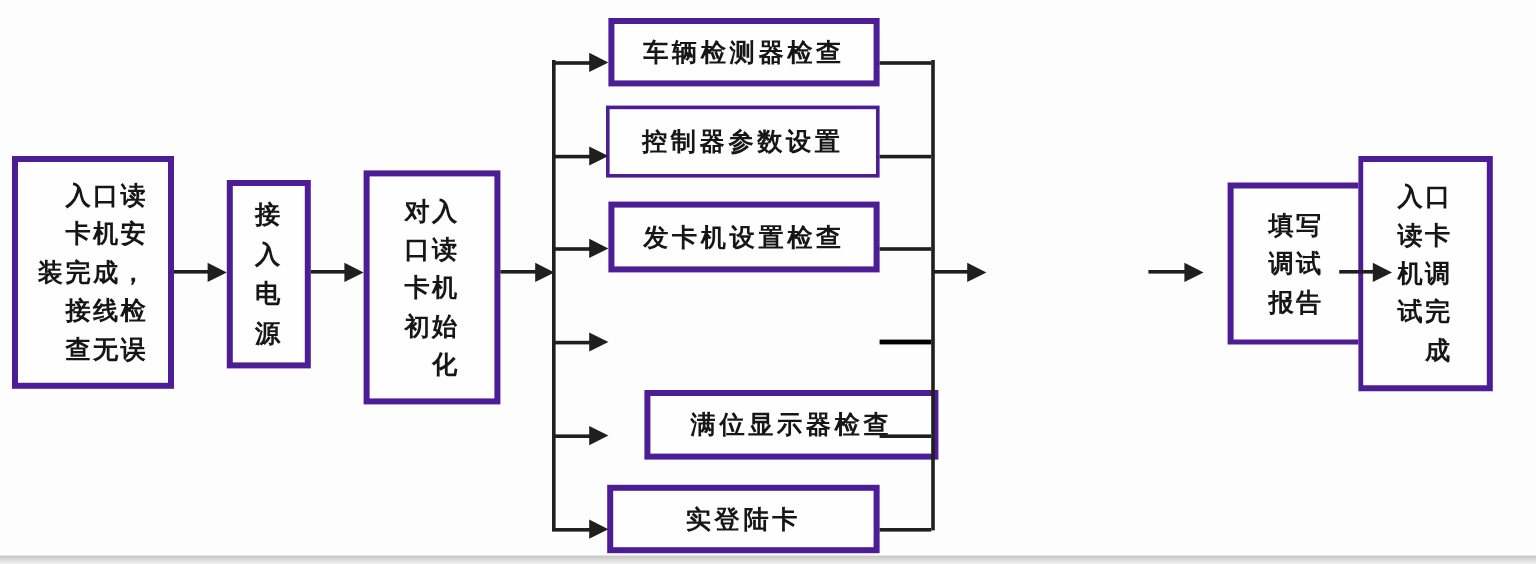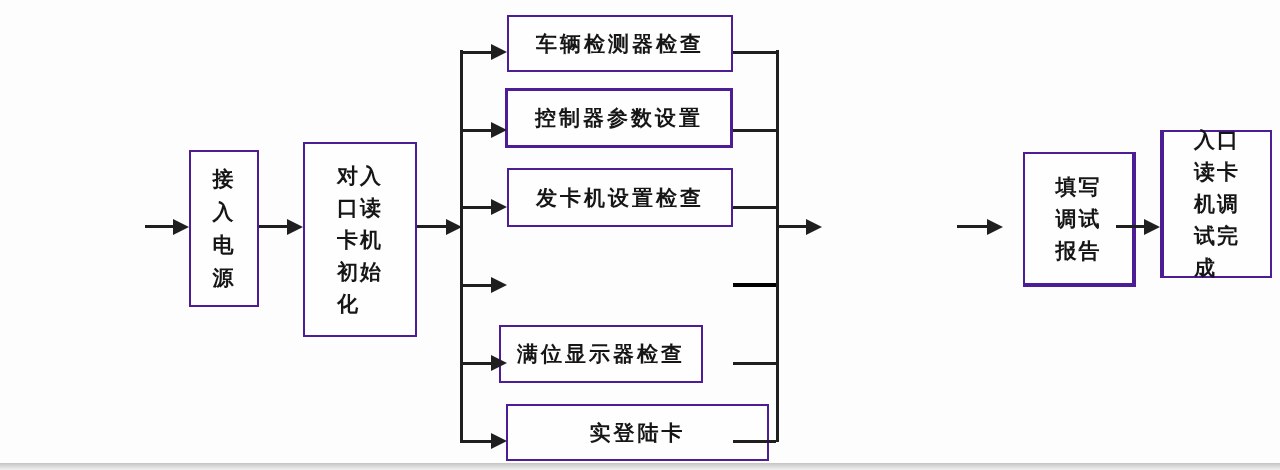--- a/index.html
+++ b/index.html
@@ -17,12 +17,12 @@
   .box {
     position: absolute;
     box-sizing: border-box;
-    border: 2px solid #4c1d95;
+    border: 5px solid #4c1d95;
     background: #fefefe;
     display: flex;
     align-items: center;
     justify-content: center;
-    text-align: left;
+    text-align: right;
     font-weight: bold;
     color: #161616;
   }

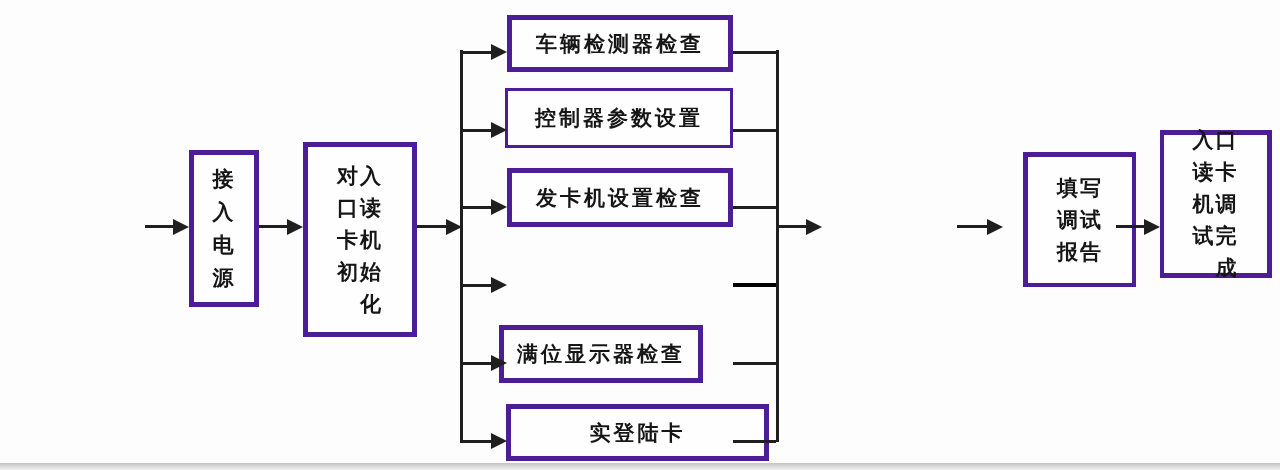--- a/index.html
+++ b/index.html
@@ -82,6 +82,13 @@
 
 <div id="canvas">
 
+  <div class="box multi5" style="left:10px; top:130px; width:135px; height:194px;">
+    <span class="lbl">入口读
+卡机安
+装完成，
+接线检
+查无误</span>
+  </div>
 
   <div class="box vert4" style="left:189px; top:150px; width:70px; height:157px;">
     <span class="lbl">接

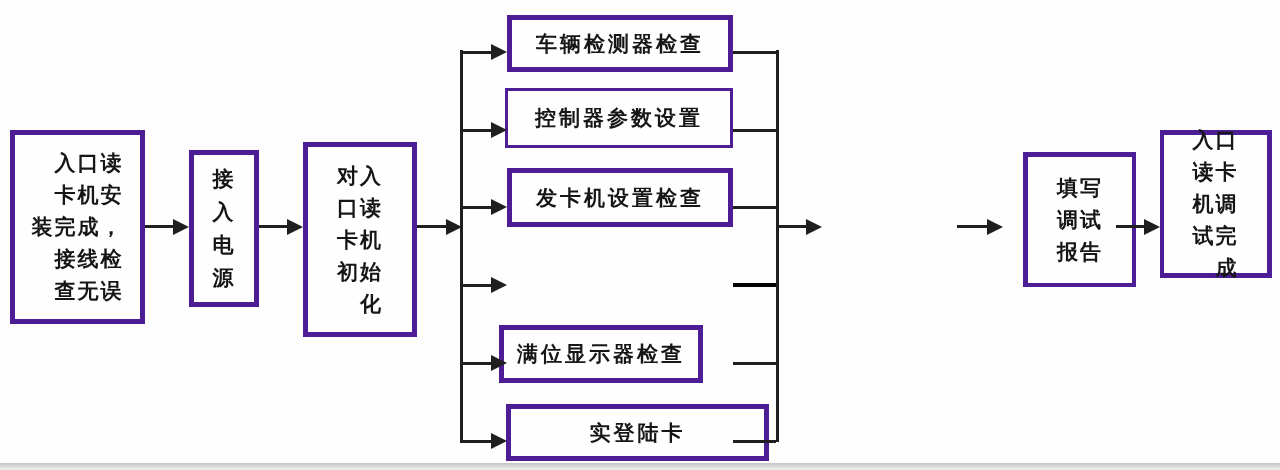--- a/index.html
+++ b/index.html
@@ -133,7 +133,7 @@
 报告</span>
   </div>
 
-  <div class="box multi5 b-lheavy" style="left:1160px; top:130px; width:112px; height:148px;">
+  <div class="box multi5 b-lheavy" style="left:1132px; top:130px; width:112px; height:196px;">
     <span class="lbl">入口
 读卡
 机调

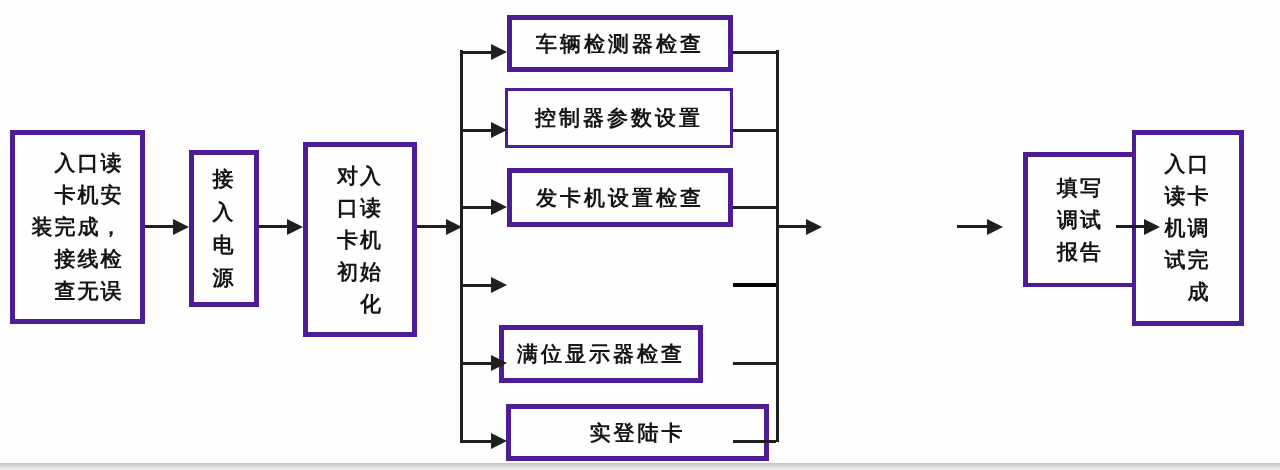--- a/index.html
+++ b/index.html
@@ -118,7 +118,7 @@
   </div>
 
 
-  <div class="box single" style="left:499px; top:325px; width:204px; height:58px;">
+  <div class="box single" style="left:537px; top:325px; width:245px; height:58px;">
     <span class="lbl">满位显示器检查</span>
   </div>
 

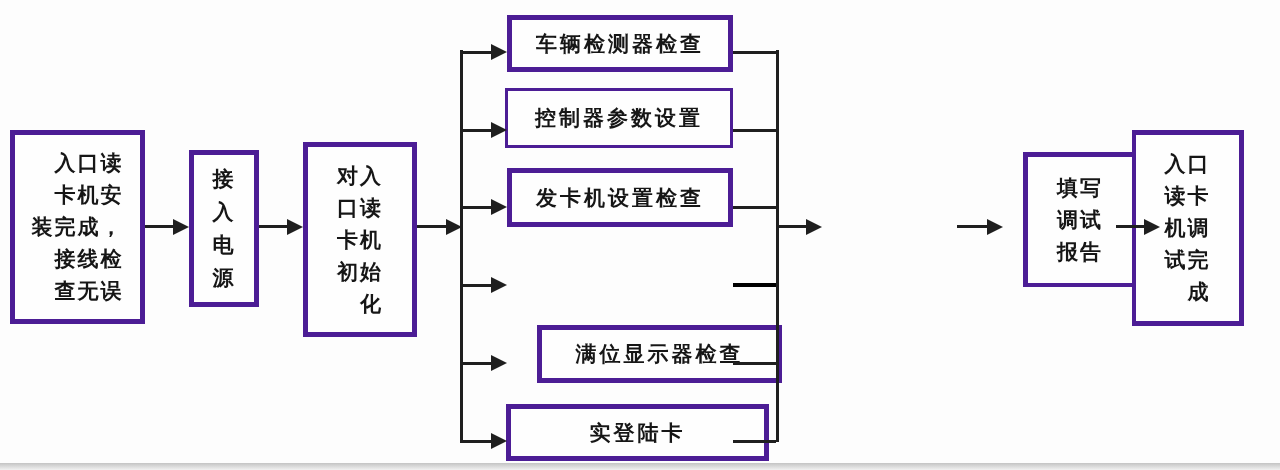--- a/index.html
+++ b/index.html
@@ -122,7 +122,7 @@
     <span class="lbl">满位显示器检查</span>
   </div>
 
-  <div class="box single" style="left:506px; top:404px; width:263px; height:57px;">
+  <div class="box single" style="left:506px; top:404px; width:227px; height:57px;">
     <span class="lbl">实登陆卡</span>
   </div>
 

